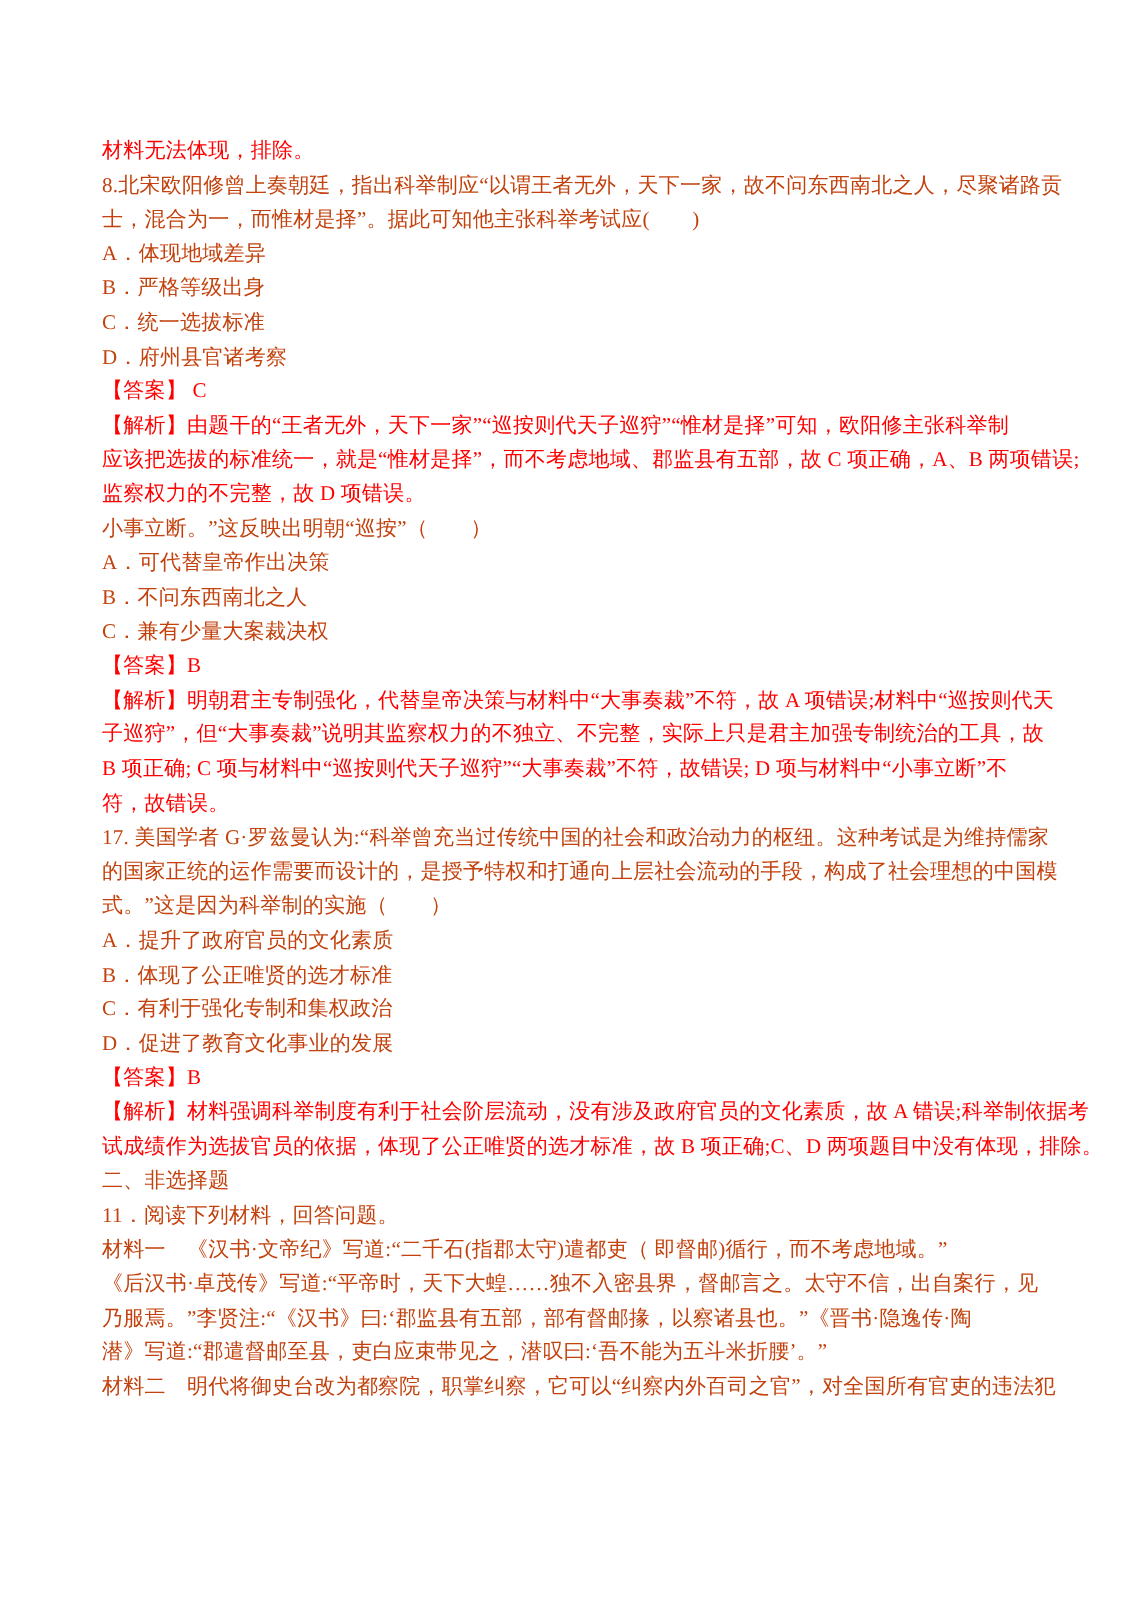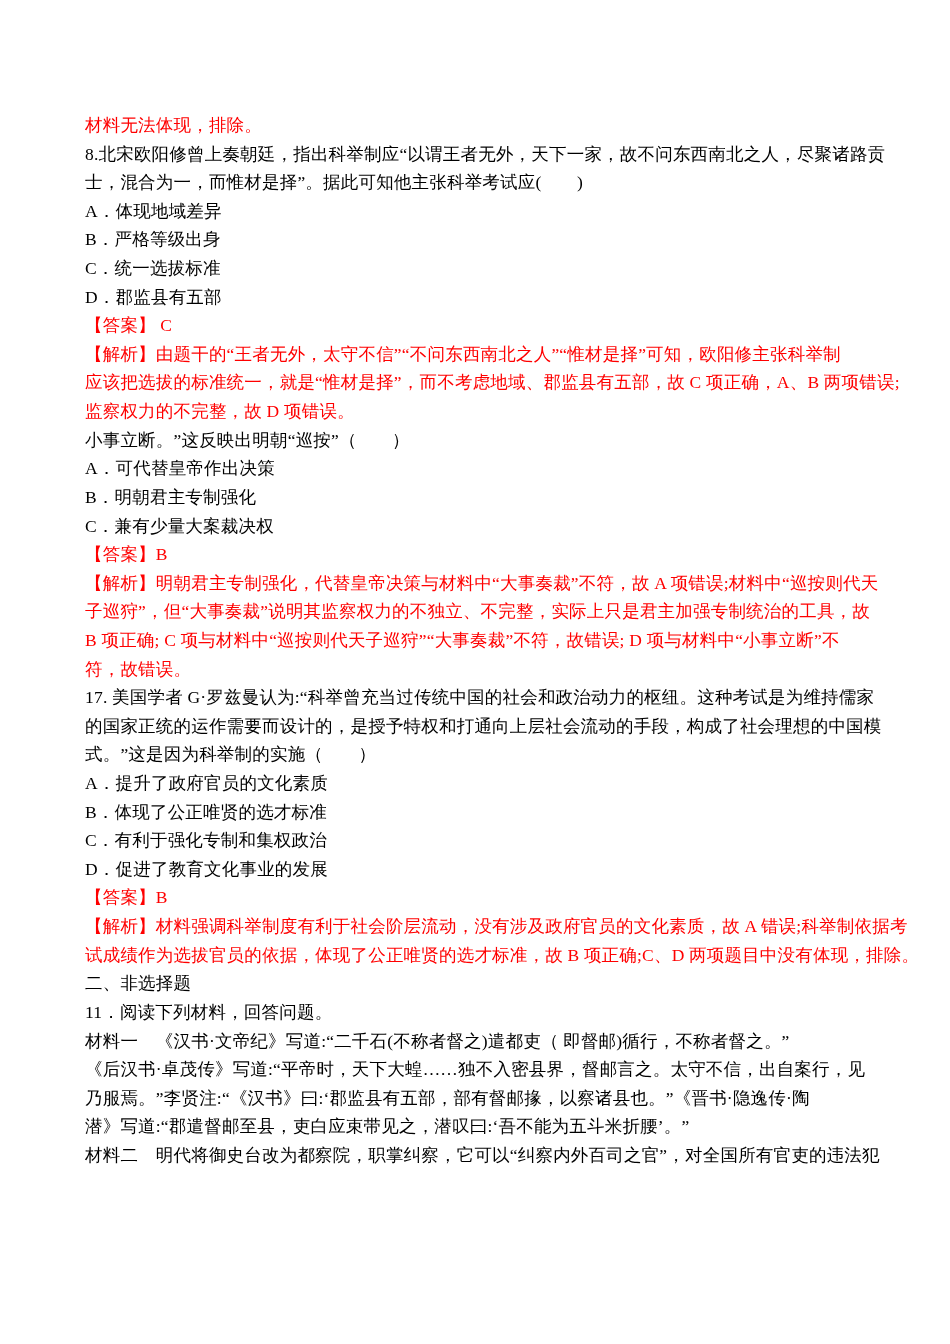--- a/index.html
+++ b/index.html
@@ -30,7 +30,7 @@
     letter-spacing: 0.2px;
   }
   .line.red { color: #ff0000; }
-  .line.black { color: #000000; }
+  .line.black { color: #c2410c; }
 </style>
 </head>
 <body>

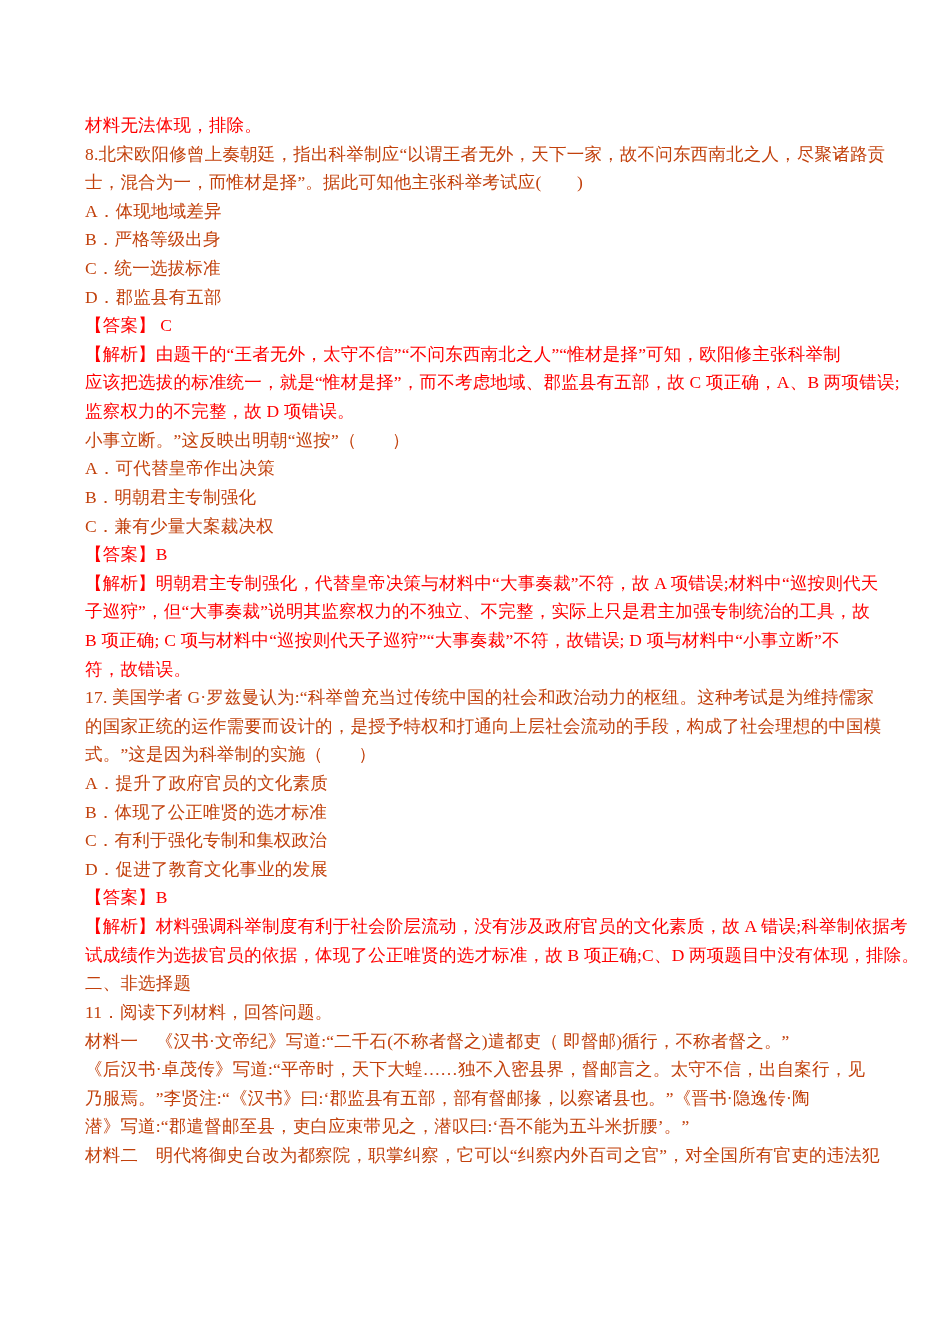--- a/index.html
+++ b/index.html
@@ -43,7 +43,7 @@
       <div class="line black">A．体现地域差异</div>
       <div class="line black">B．严格等级出身</div>
       <div class="line black">C．统一选拔标准</div>
-      <div class="line black">D．郡监县有五部</div>
+      <div class="line black">D．府州县官诸考察</div>
       <div class="line red">【答案】 C</div>
       <div class="line red">【解析】由题干的“王者无外，太守不信”“不问东西南北之人”“惟材是择”可知，欧阳修主张科举制</div>
       <div class="line red">应该把选拔的标准统一，就是“惟材是择”，而不考虑地域、郡监县有五部，故 C 项正确，A、B 两项错误;</div>

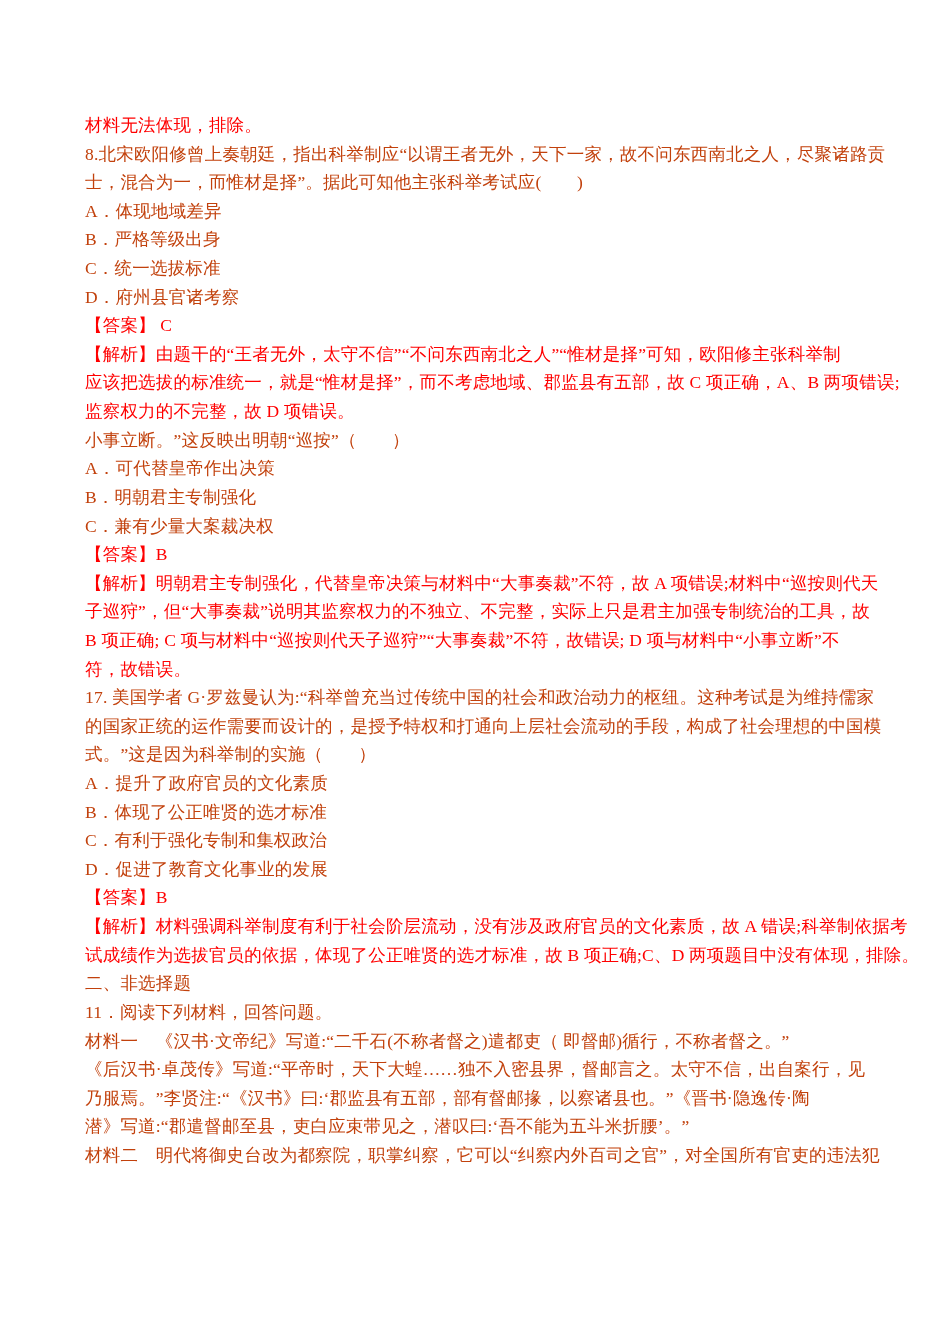--- a/index.html
+++ b/index.html
@@ -45,7 +45,7 @@
       <div class="line black">C．统一选拔标准</div>
       <div class="line black">D．府州县官诸考察</div>
       <div class="line red">【答案】 C</div>
-      <div class="line red">【解析】由题干的“王者无外，太守不信”“不问东西南北之人”“惟材是择”可知，欧阳修主张科举制</div>
+      <div class="line red">【解析】由题干的“王者无外，天下一家”“巡按则代天子巡狩”“惟材是择”可知，欧阳修主张科举制</div>
       <div class="line red">应该把选拔的标准统一，就是“惟材是择”，而不考虑地域、郡监县有五部，故 C 项正确，A、B 两项错误;</div>
       <div class="line red">监察权力的不完整，故 D 项错误。</div>
       <div class="line black">小事立断。”这反映出明朝“巡按”（　　）</div>

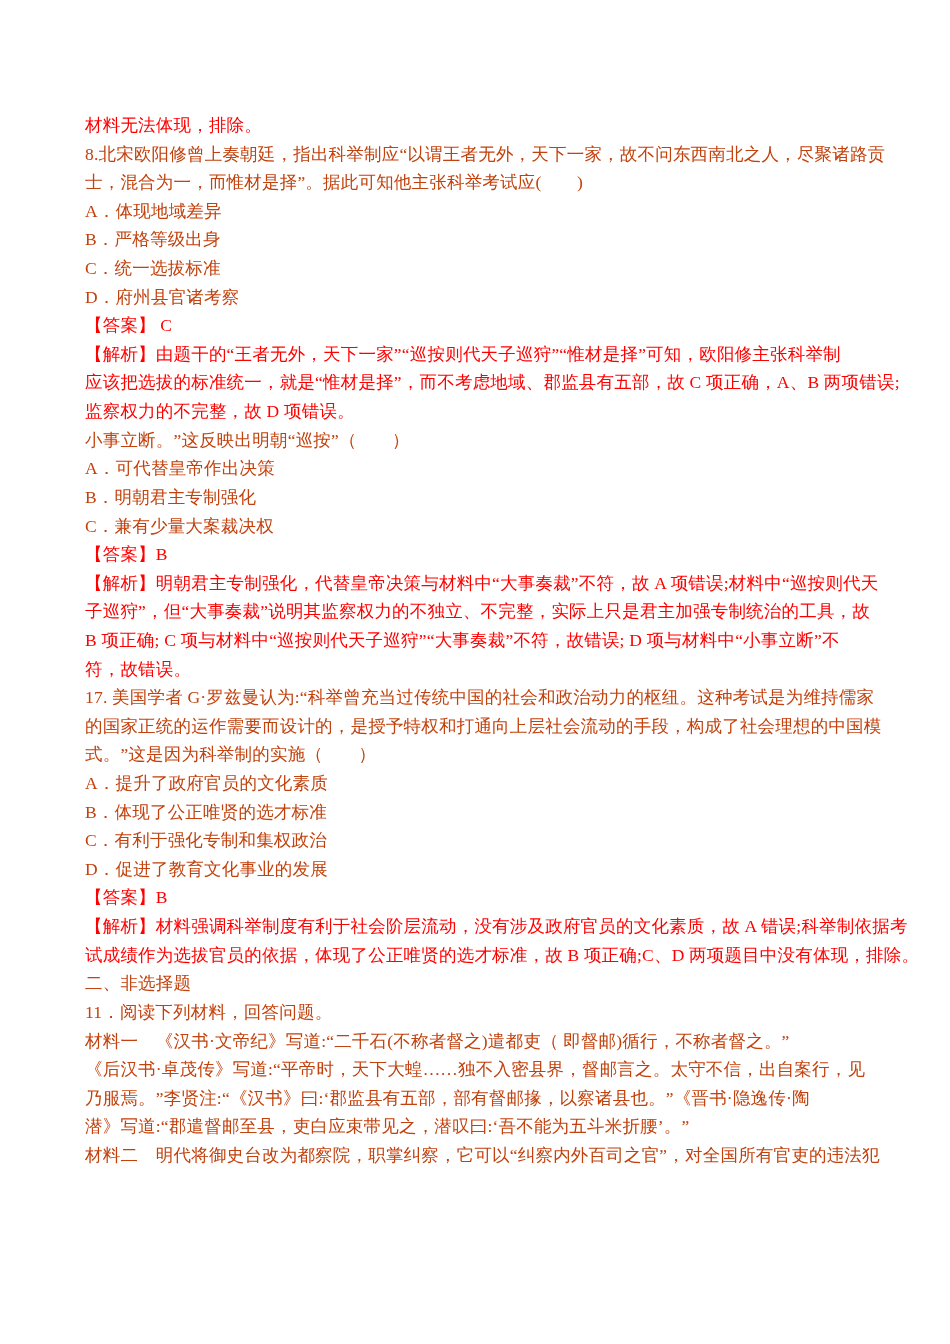--- a/index.html
+++ b/index.html
@@ -50,7 +50,7 @@
       <div class="line red">监察权力的不完整，故 D 项错误。</div>
       <div class="line black">小事立断。”这反映出明朝“巡按”（　　）</div>
       <div class="line black">A．可代替皇帝作出决策</div>
-      <div class="line black">B．明朝君主专制强化</div>
+      <div class="line black">B．不问东西南北之人</div>
       <div class="line black">C．兼有少量大案裁决权</div>
       <div class="line red">【答案】B</div>
       <div class="line red">【解析】明朝君主专制强化，代替皇帝决策与材料中“大事奏裁”不符，故 A 项错误;材料中“巡按则代天</div>

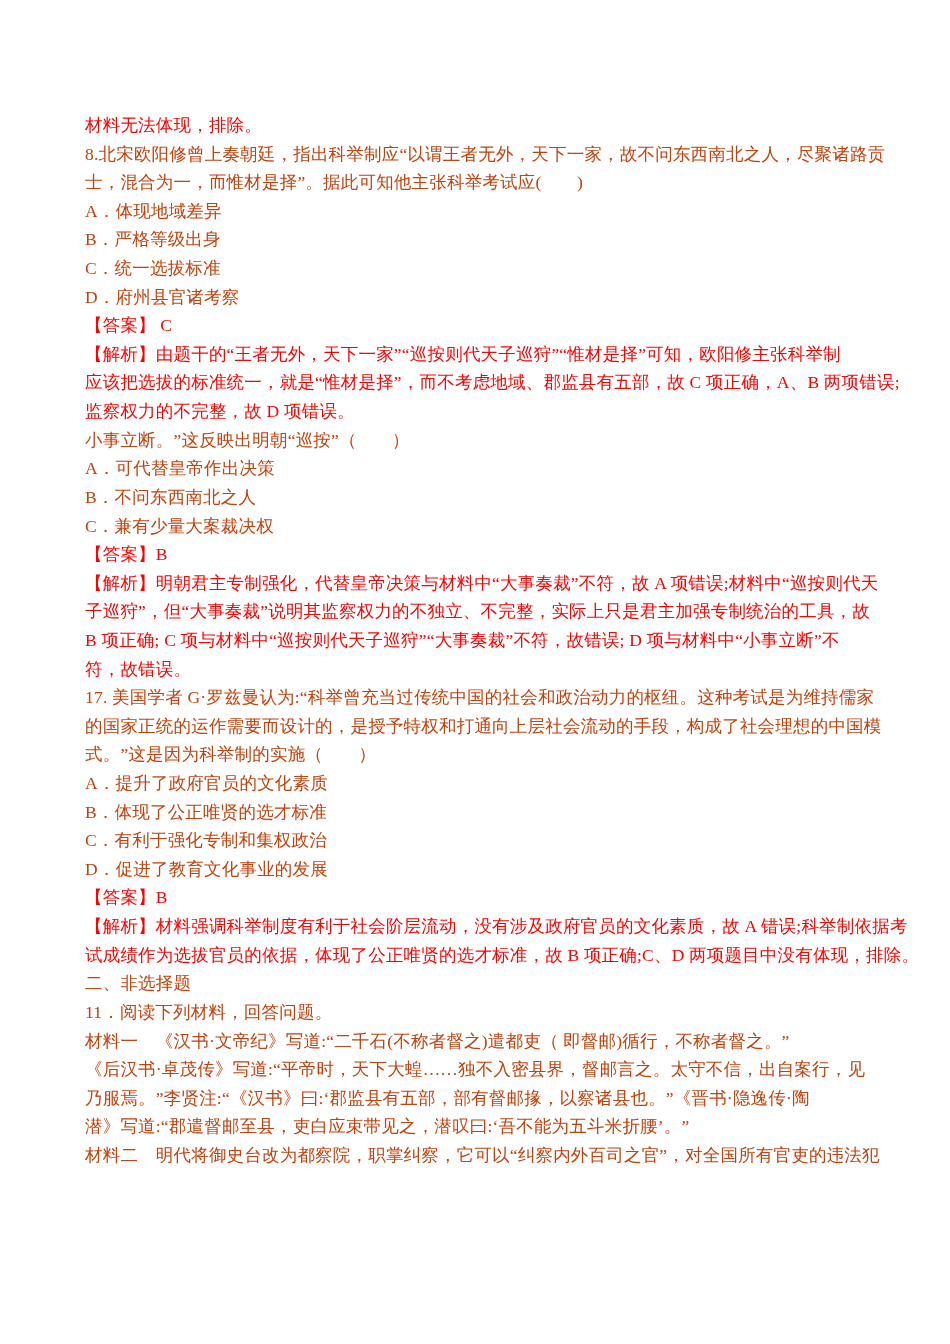--- a/index.html
+++ b/index.html
@@ -69,7 +69,7 @@
       <div class="line red">试成绩作为选拔官员的依据，体现了公正唯贤的选才标准，故 B 项正确;C、D 两项题目中没有体现，排除。</div>
       <div class="line black">二、非选择题</div>
       <div class="line black">11．阅读下列材料，回答问题。</div>
-      <div class="line black">材料一　《汉书·文帝纪》写道:“二千石(不称者督之)遣都吏（ 即督邮)循行，不称者督之。”</div>
+      <div class="line black">材料一　《汉书·文帝纪》写道:“二千石(指郡太守)遣都吏（ 即督邮)循行，而不考虑地域。”</div>
       <div class="line black">《后汉书·卓茂传》写道:“平帝时，天下大蝗……独不入密县界，督邮言之。太守不信，出自案行，见</div>
       <div class="line black">乃服焉。”李贤注:“《汉书》曰:‘郡监县有五部，部有督邮掾，以察诸县也。”《晋书·隐逸传·陶</div>
       <div class="line black">潜》写道:“郡遣督邮至县，吏白应束带见之，潜叹曰:‘吾不能为五斗米折腰’。”</div>

